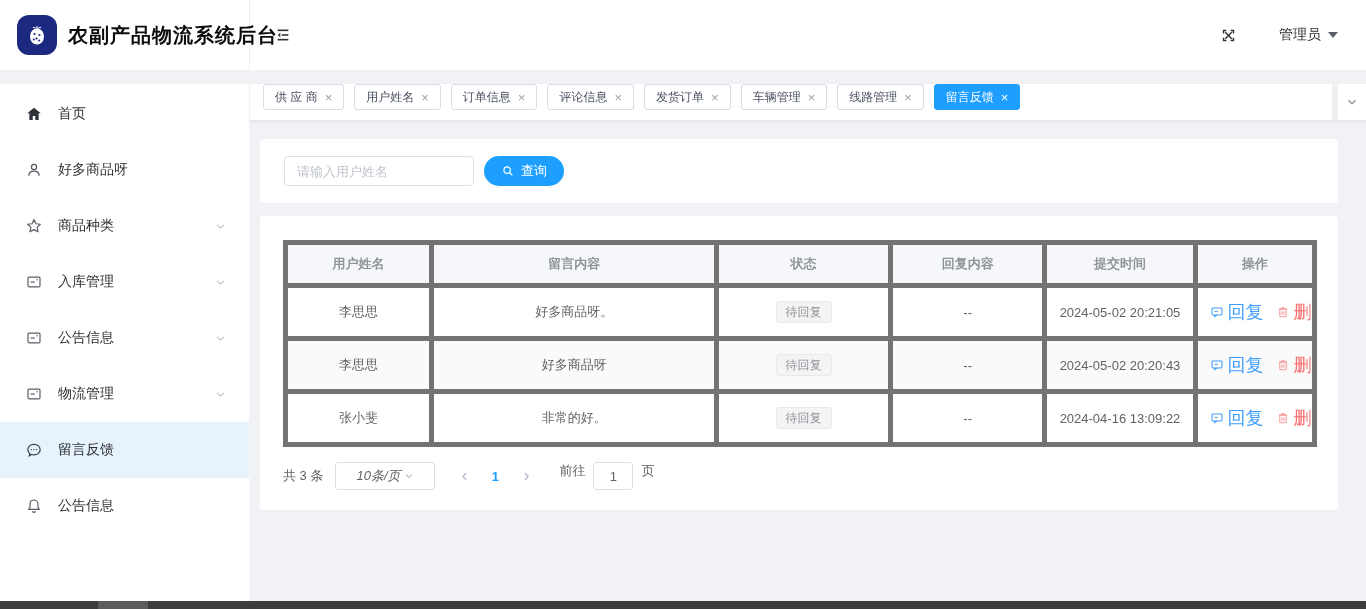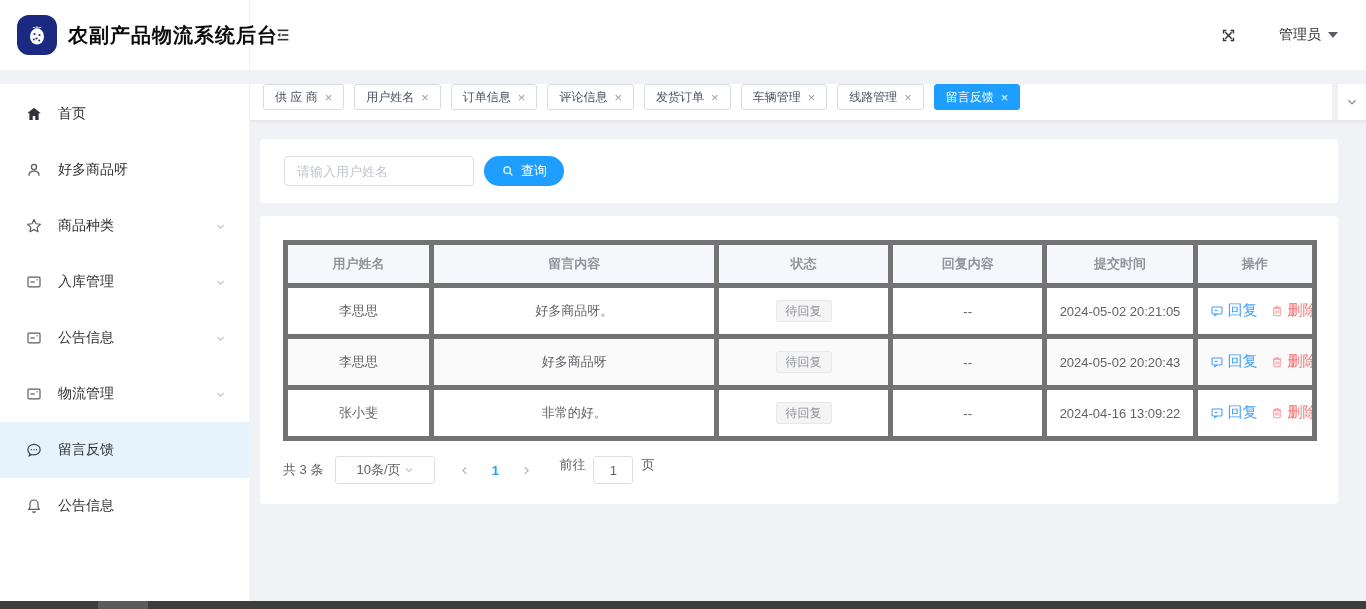--- a/index.html
+++ b/index.html
@@ -50,7 +50,7 @@
   td { color:#606266; padding:12px; }
   tbody tr:nth-child(2) td { background:#fafafa; }
   .tag-info { display:inline-block; padding:2px 9px; font-size:12px; line-height:16px; color:#909399; background:#f4f4f5; border:1px solid #e9e9eb; border-radius:3px; }
-  .op-link { display:inline-flex; align-items:center; gap:4px; cursor:pointer; font-size:15px; }
+  .op-link { display:inline-flex; align-items:center; gap:4px; cursor:pointer; font-size:18px; }
   .op-reply { color:#409eff; margin-right:12px; }
   .op-delete { color:#f56c6c; }
 

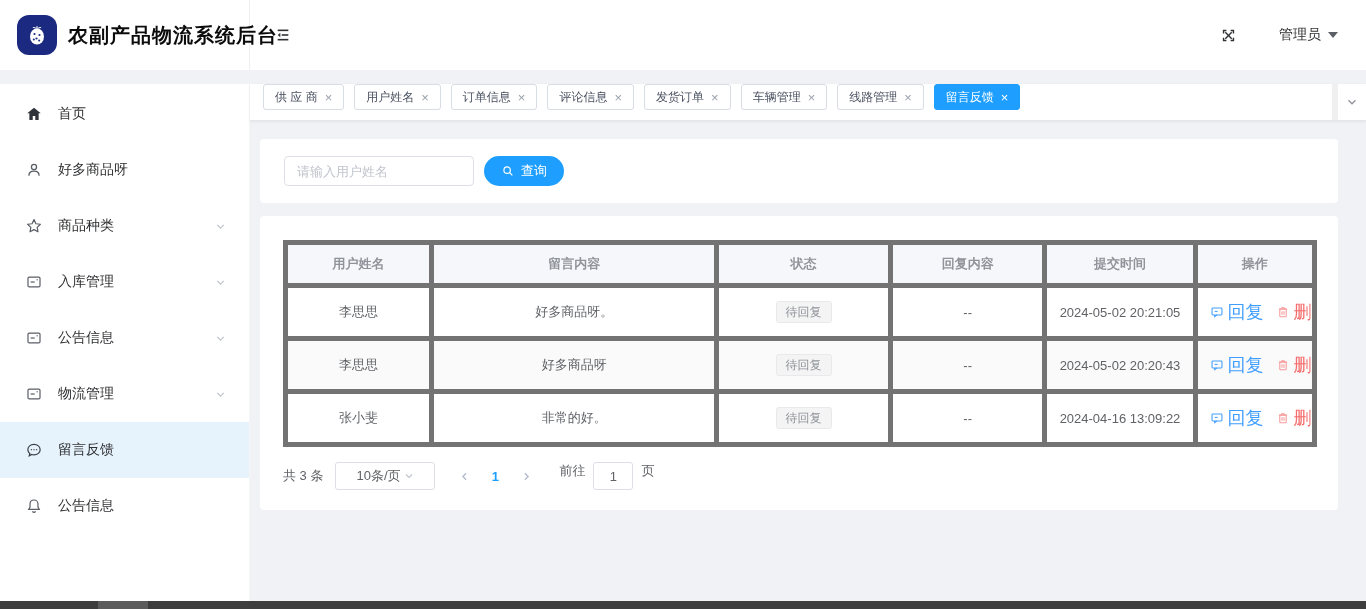--- a/index.html
+++ b/index.html
@@ -57,7 +57,7 @@
   
   .pagination { margin-top:15px; display:flex; align-items:center; font-size:13px; color:#606266; }
   .pg-total { margin-right:12px; }
-  .size-select { width:100px; height:28px; border:1px solid #dcdfe6; border-radius:3px; display:flex; align-items:center; justify-content:center; gap:2px; cursor:pointer; color:#606266; }
+  .size-select { width:100px; height:28px; border:1px solid #dcdfe6; border-radius:3px; display:flex; align-items:center; justify-content:center; gap:2px; cursor:pointer; color:#606266;font-style:italic; }
   .pg-btn { width:34px; height:28px; display:flex; align-items:center; justify-content:center; cursor:pointer; }
   .pg-prev { margin-left:12px; }
   .pg-num { width:28px; text-align:center; color:#1e9fff; font-weight:bold; cursor:pointer; }

